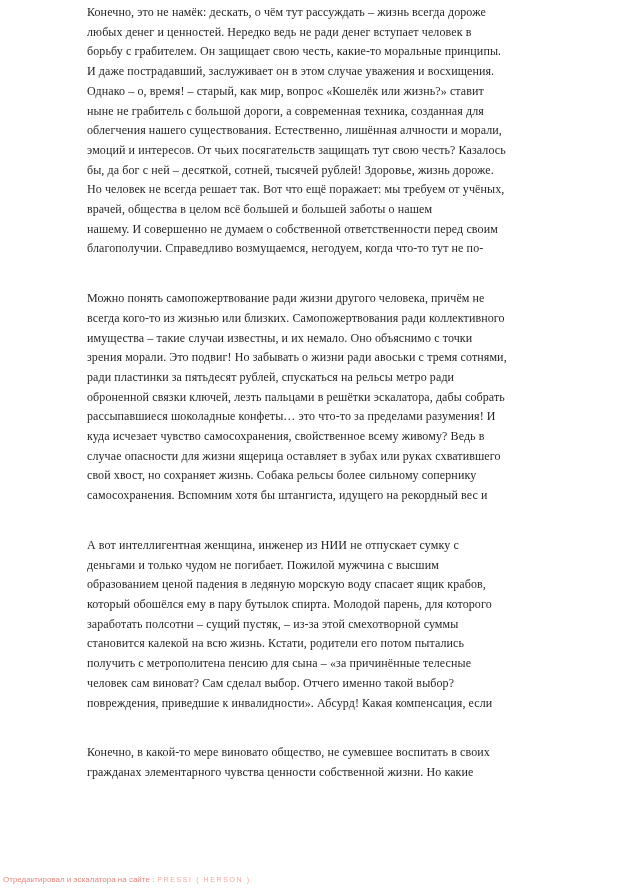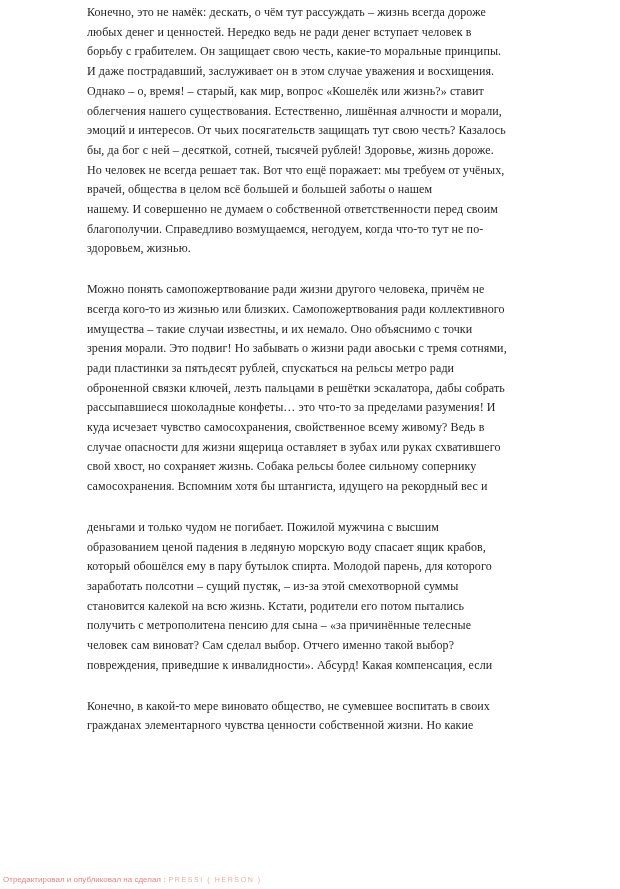--- a/index.html
+++ b/index.html
@@ -53,6 +53,7 @@
       <div class="line">борьбу с грабителем. Он защищает свою честь, какие-то моральные принципы.</div>
       <div class="line">И даже пострадавший, заслуживает он в этом случае уважения и восхищения.</div>
       <div class="line">Однако – о, время! – старый, как мир, вопрос «Кошелёк или жизнь?» ставит</div>
+      <div class="line">ныне не грабитель с большой дороги, а современная техника, созданная для</div>
       <div class="line">облегчения нашего существования. Естественно, лишённая алчности и морали,</div>
       <div class="line">эмоций и интересов. От чьих посягательств защищать тут свою честь? Казалось</div>
       <div class="line">бы, да бог с ней – десяткой, сотней, тысячей рублей! Здоровье, жизнь дороже.</div>

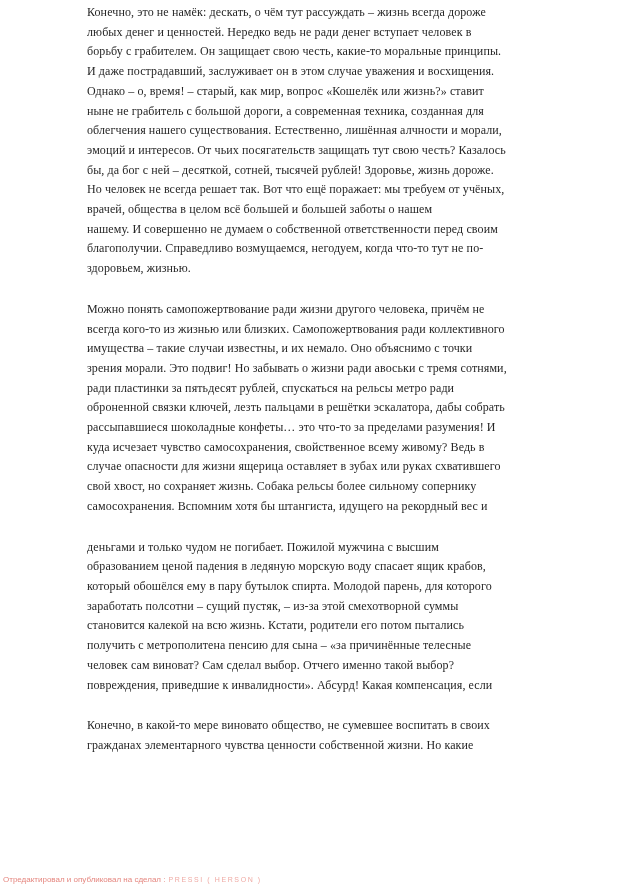--- a/index.html
+++ b/index.html
@@ -61,7 +61,6 @@
       <div class="line">врачей, общества в целом всё большей и большей заботы о нашем</div>
       <div class="line">нашему. И совершенно не думаем о собственной ответственности перед своим</div>
       <div class="line">благополучии. Справедливо возмущаемся, негодуем, когда что-то тут не по-</div>
-      <div class="line">здоровьем, жизнью.</div>
     </div>
 
     <div class="paragraph">

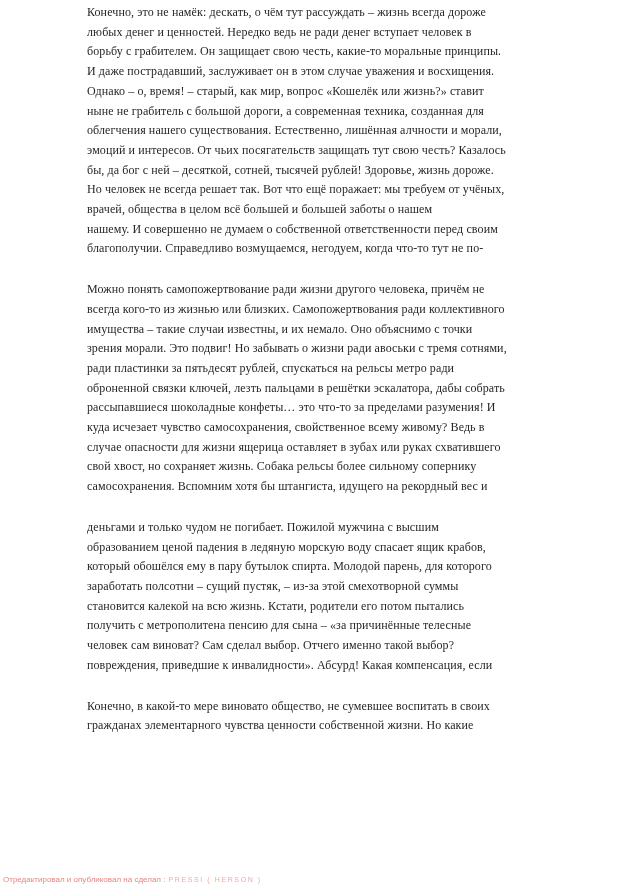--- a/index.html
+++ b/index.html
@@ -23,7 +23,7 @@
     line-height: 19.7px;
     letter-spacing: 0.1px;
   }
-  .paragraph + .paragraph { margin-top: 21px; }
+  .paragraph + .paragraph { margin-top: 30px; }
   .line { white-space: nowrap; }
   .watermark {
     position: absolute;

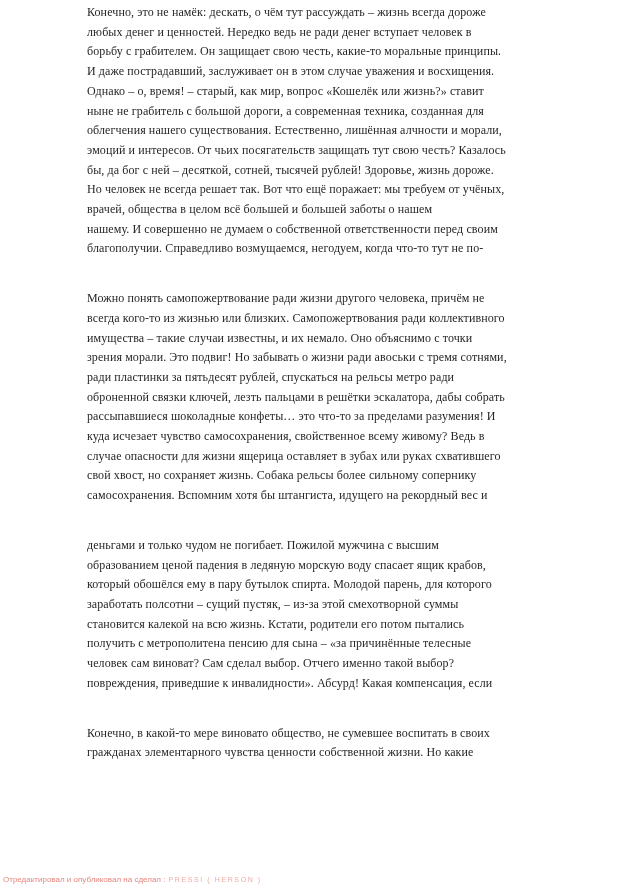--- a/index.html
+++ b/index.html
@@ -78,6 +78,7 @@
     </div>
 
     <div class="paragraph">
+      <div class="line">А вот интеллигентная женщина, инженер из НИИ не отпускает сумку с</div>
       <div class="line">деньгами и только чудом не погибает. Пожилой мужчина с высшим</div>
       <div class="line">образованием ценой падения в ледяную морскую воду спасает ящик крабов,</div>
       <div class="line">который обошёлся ему в пару бутылок спирта. Молодой парень, для которого</div>

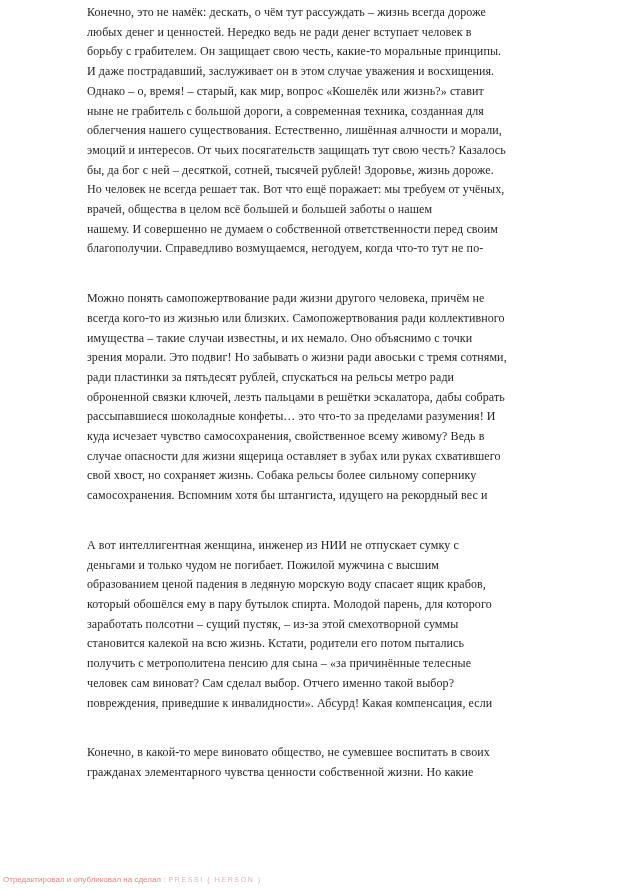--- a/index.html
+++ b/index.html
@@ -97,7 +97,7 @@
   </div>
 
   <div class="watermark">
-    <span>Отредактировал и опубликовал на сделал :</span><span class="site">PRESSI ( HERSON )</span>
+    <span>Отредактировал и эскалатора на сайте :</span><span class="site">PRESSI ( HERSON )</span>
   </div>
 </div>
 

